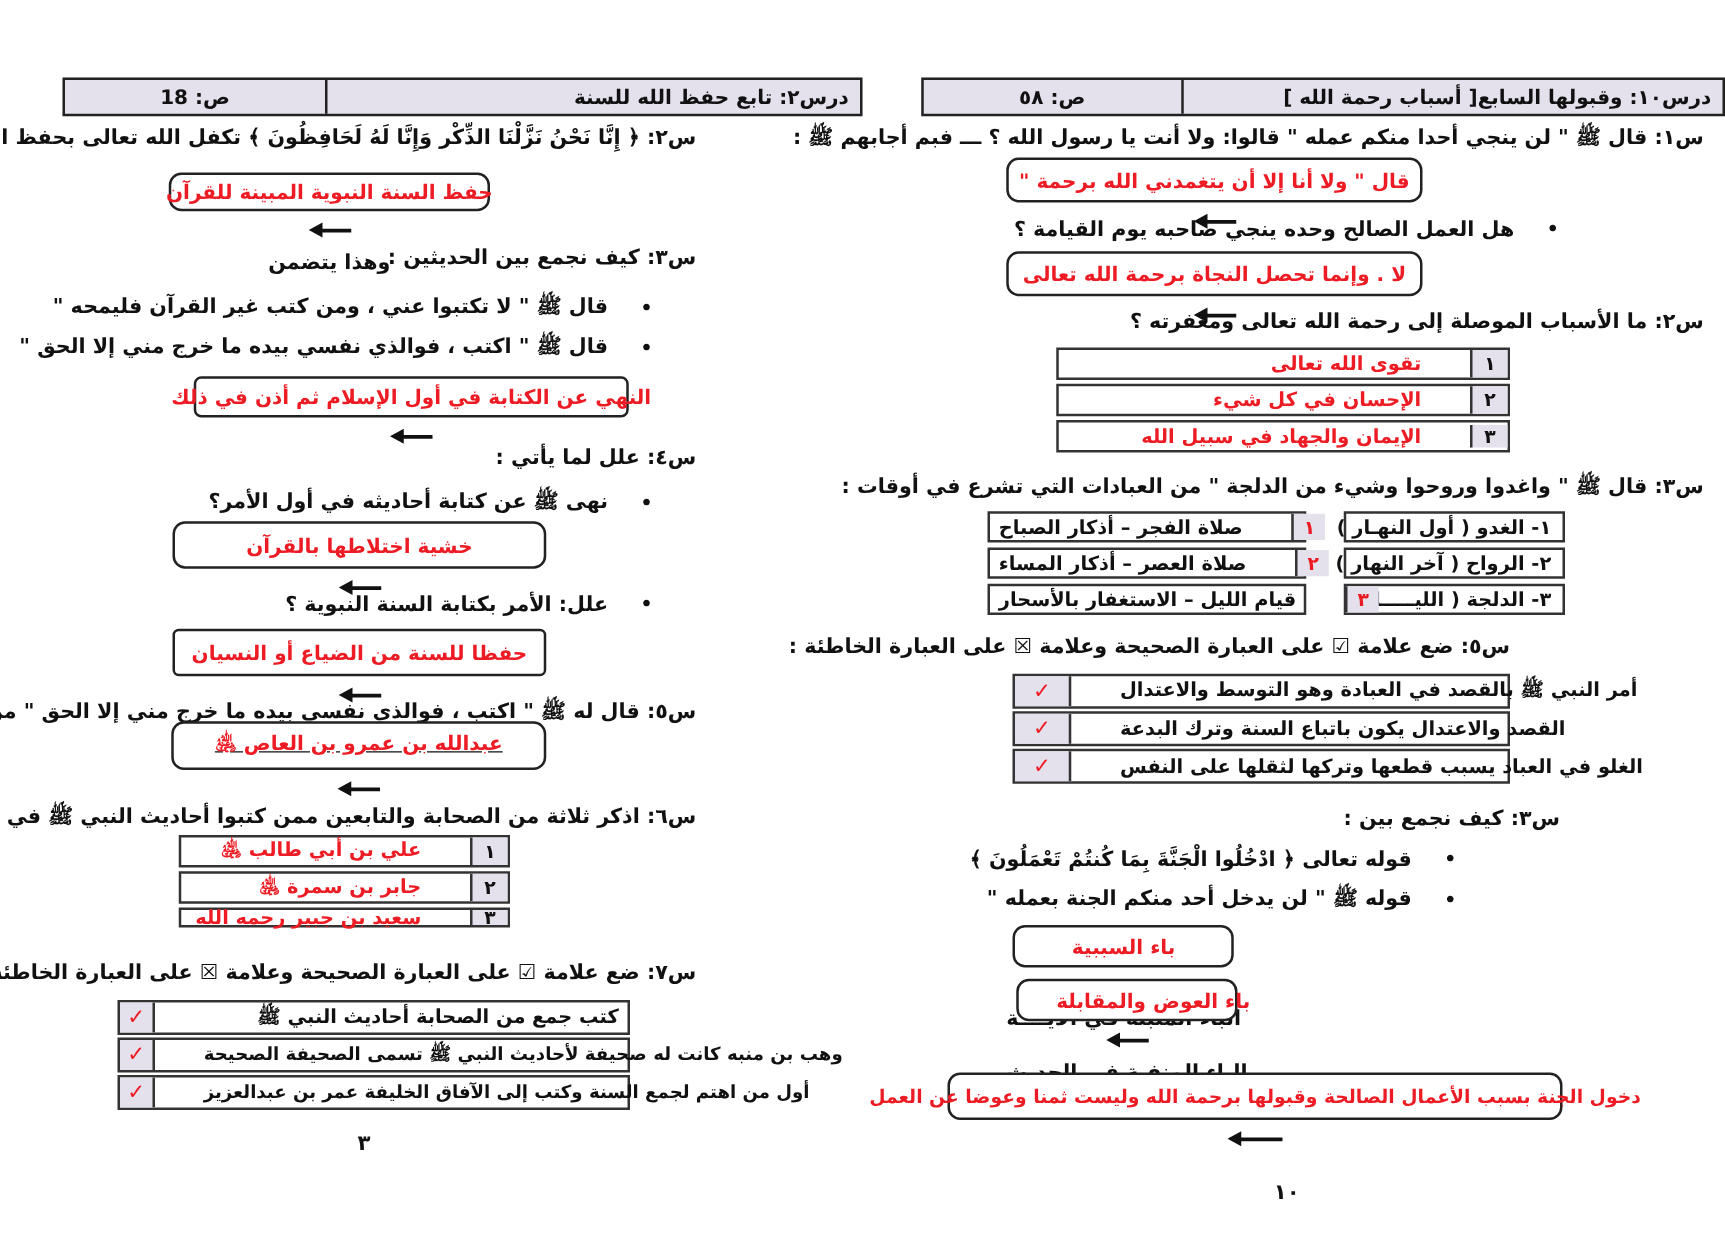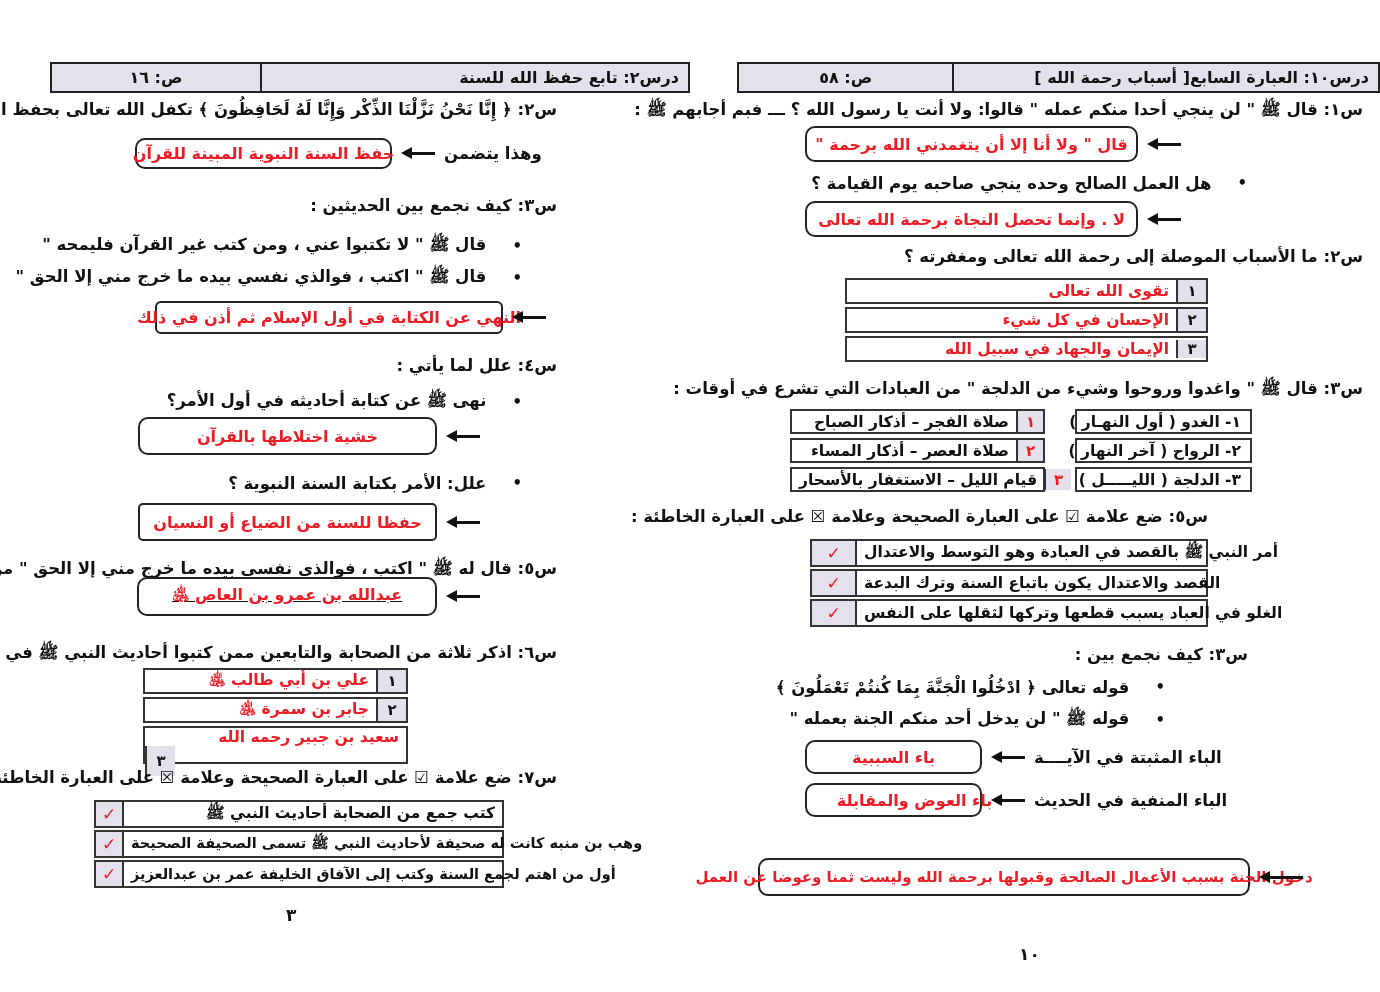--- a/index.html
+++ b/index.html
@@ -91,7 +91,7 @@
 <div class="page" id="page-left">
 
   <div class="hdr" style="width:640px;">
-    <div class="hdr-page">ص: ١٦</div>
+    <div class="hdr-page">ص: 18</div>
     <div class="hdr-main">
       <span>درس٢: تابع حفظ الله للسنة</span>
     </div>

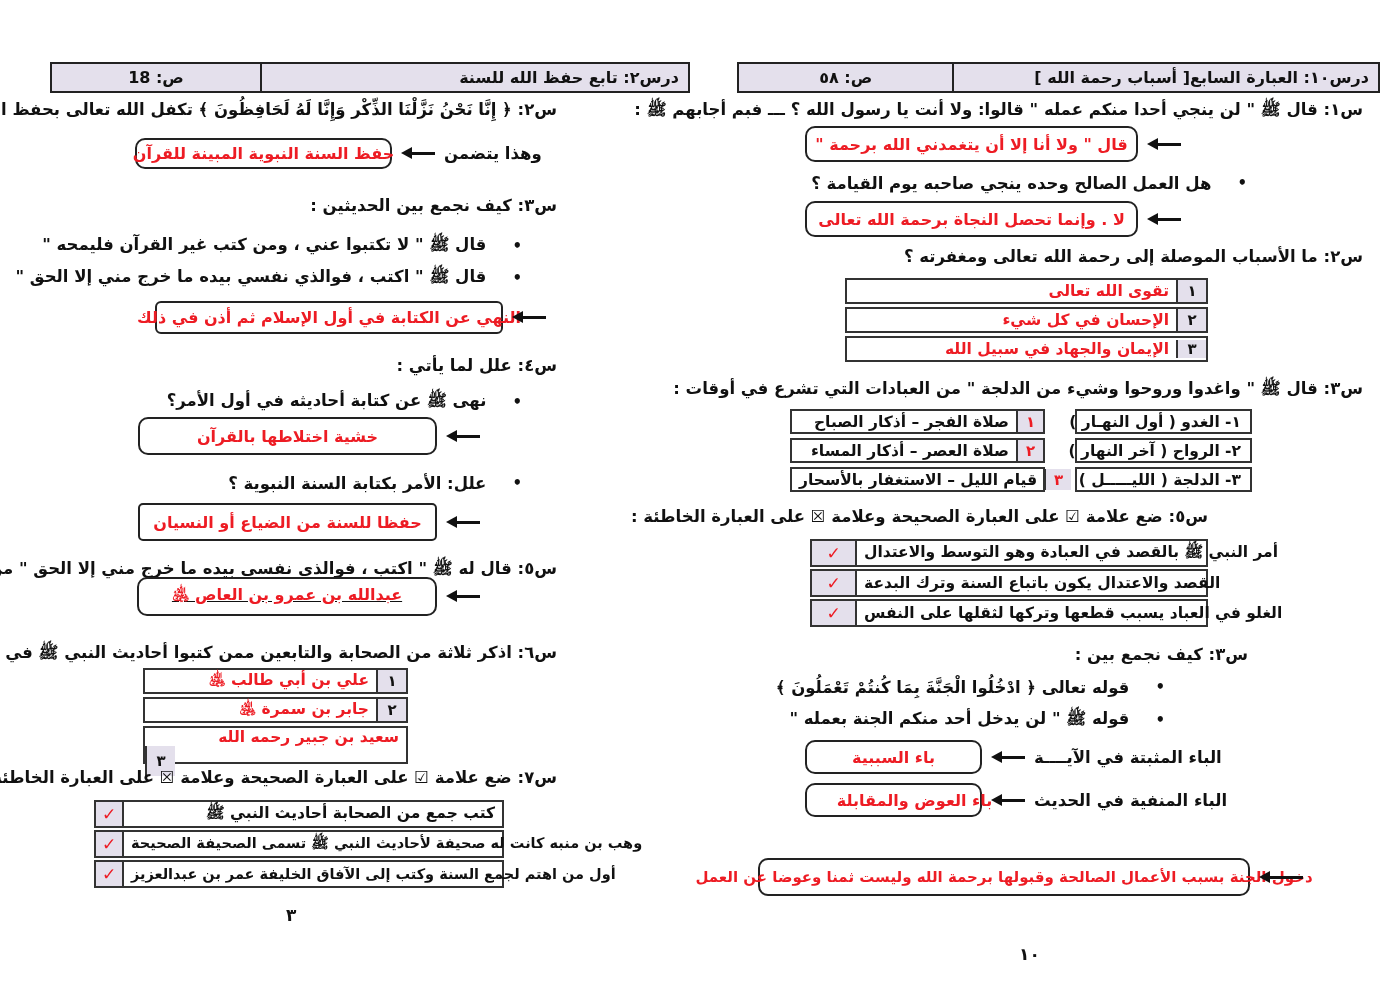--- a/index.html
+++ b/index.html
@@ -202,7 +202,7 @@
   <div class="hdr">
     <div class="hdr-page">ص: ٥٨</div>
     <div class="hdr-main">
-      <span>درس١٠: العبارة السابع</span>
+      <span>درس١٠: وقبولها السابع</span>
       <span>[ أسباب رحمة الله ]</span>
     </div>
   </div>

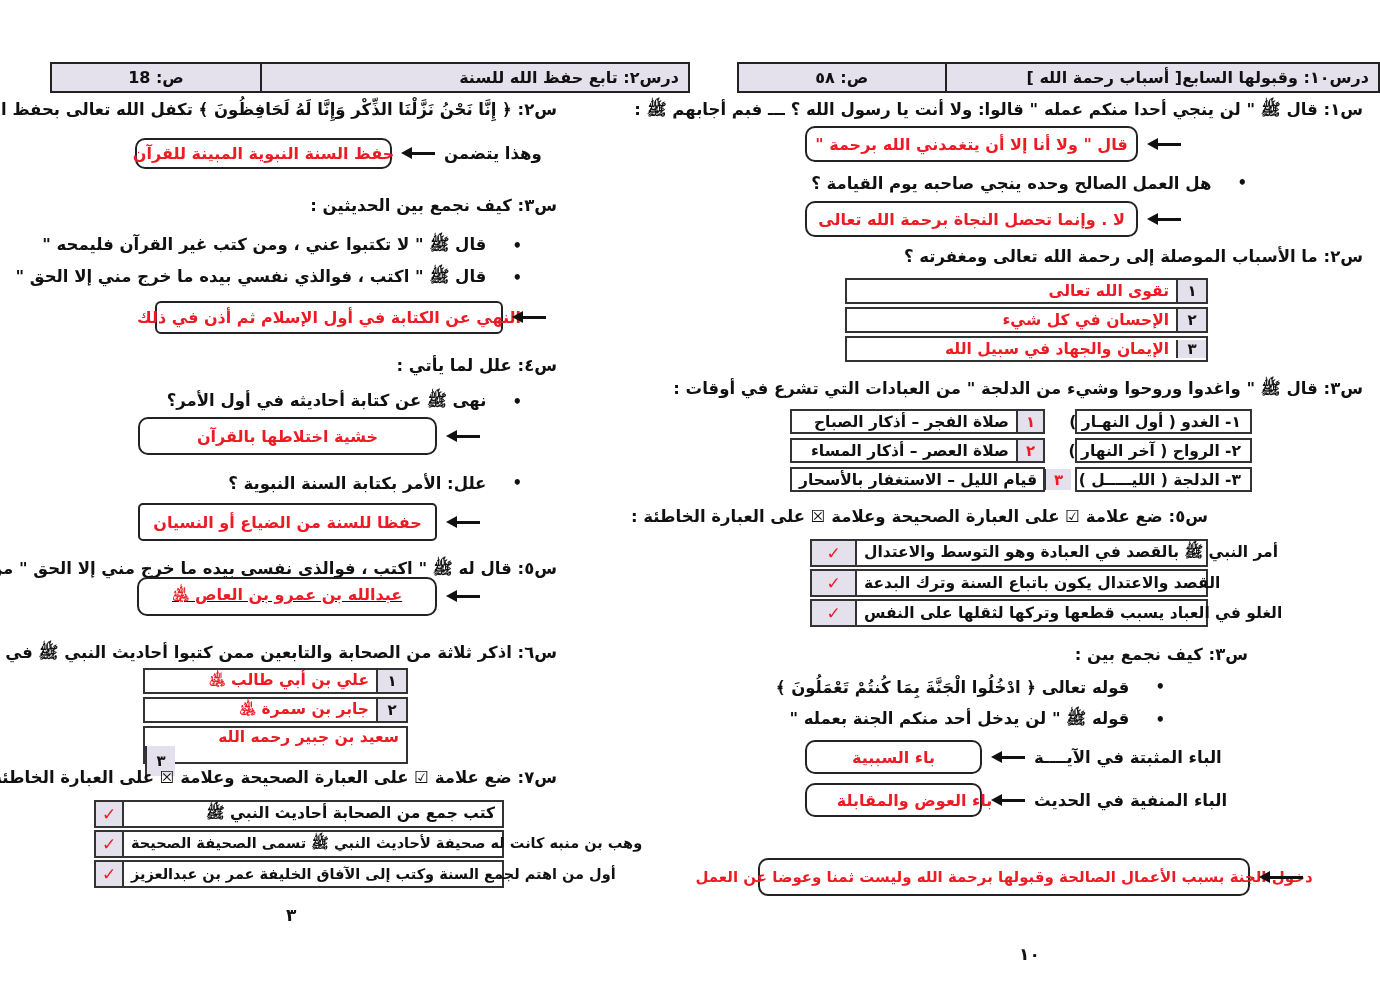--- a/index.html
+++ b/index.html
@@ -40,7 +40,7 @@
   .dot { font-size:15px; line-height:1; }
 
   
-  .ansrow { position:absolute; display:flex; direction:ltr; align-items:center; gap:9px; }
+  .ansrow { position:absolute; display:flex; direction:ltr; align-items:center; gap:9px;flex-direction:column; }
   .abox {
     border:2px solid #222; border-radius:10px; background:#fff;
     display:flex; align-items:center; justify-content:center;

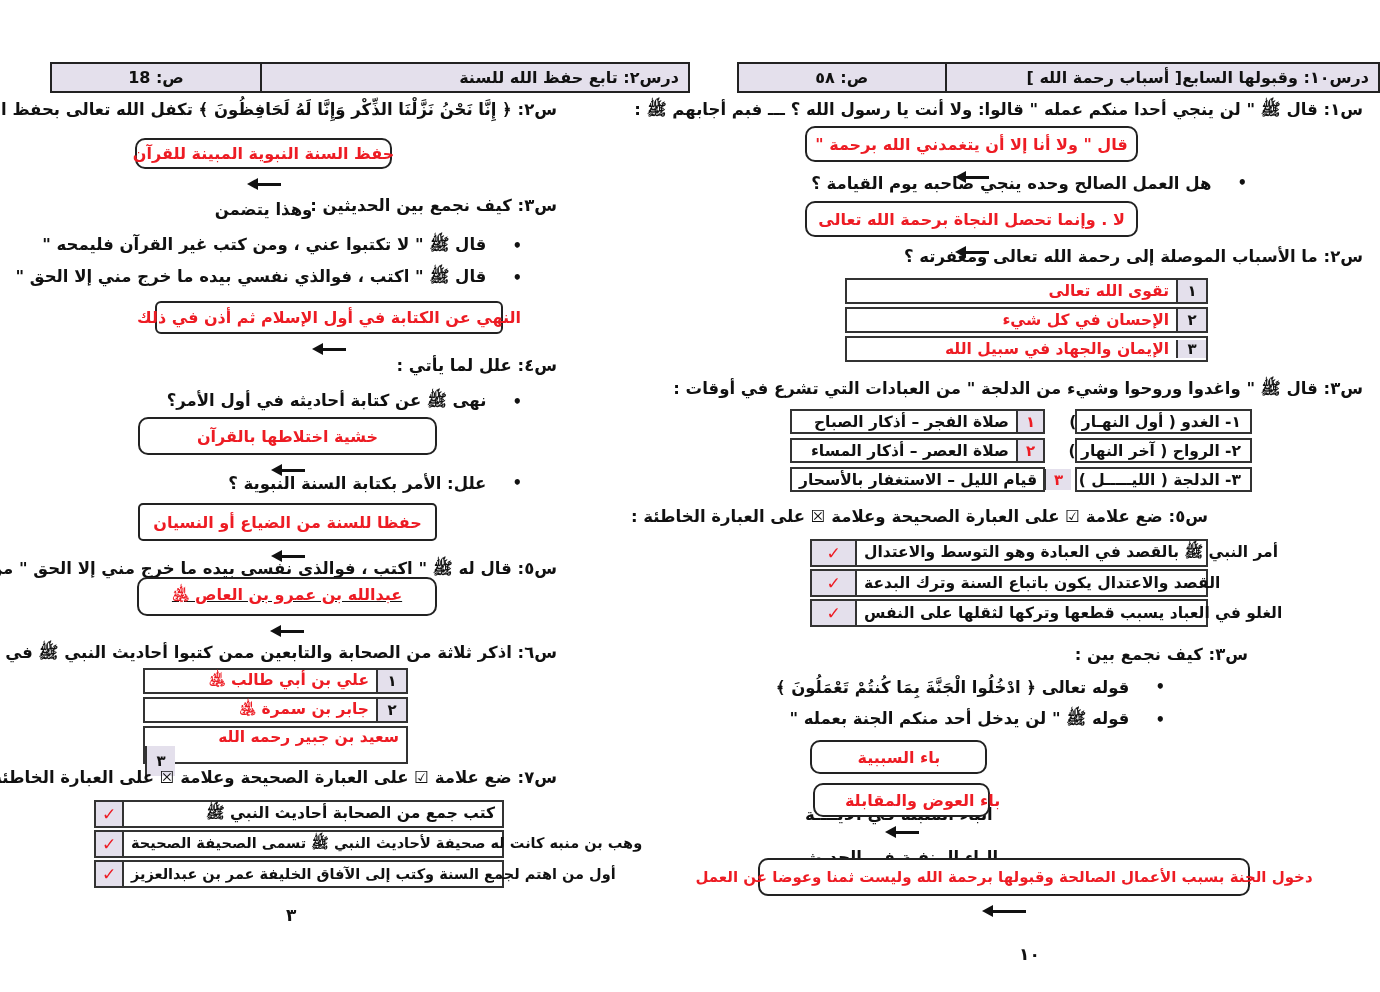--- a/index.html
+++ b/index.html
@@ -62,7 +62,7 @@
   
   .tstack { position:absolute; display:flex; flex-direction:column; gap:3px; }
   .trow {
-    display:flex; direction:ltr; border:2px solid #333; background:#fff;
+    display:flex; direction:ltr; border:2px solid #333; background:#fff;gap:32px;
   }
   .tcell {
     flex:1; direction:rtl; text-align:right; display:flex; align-items:center;

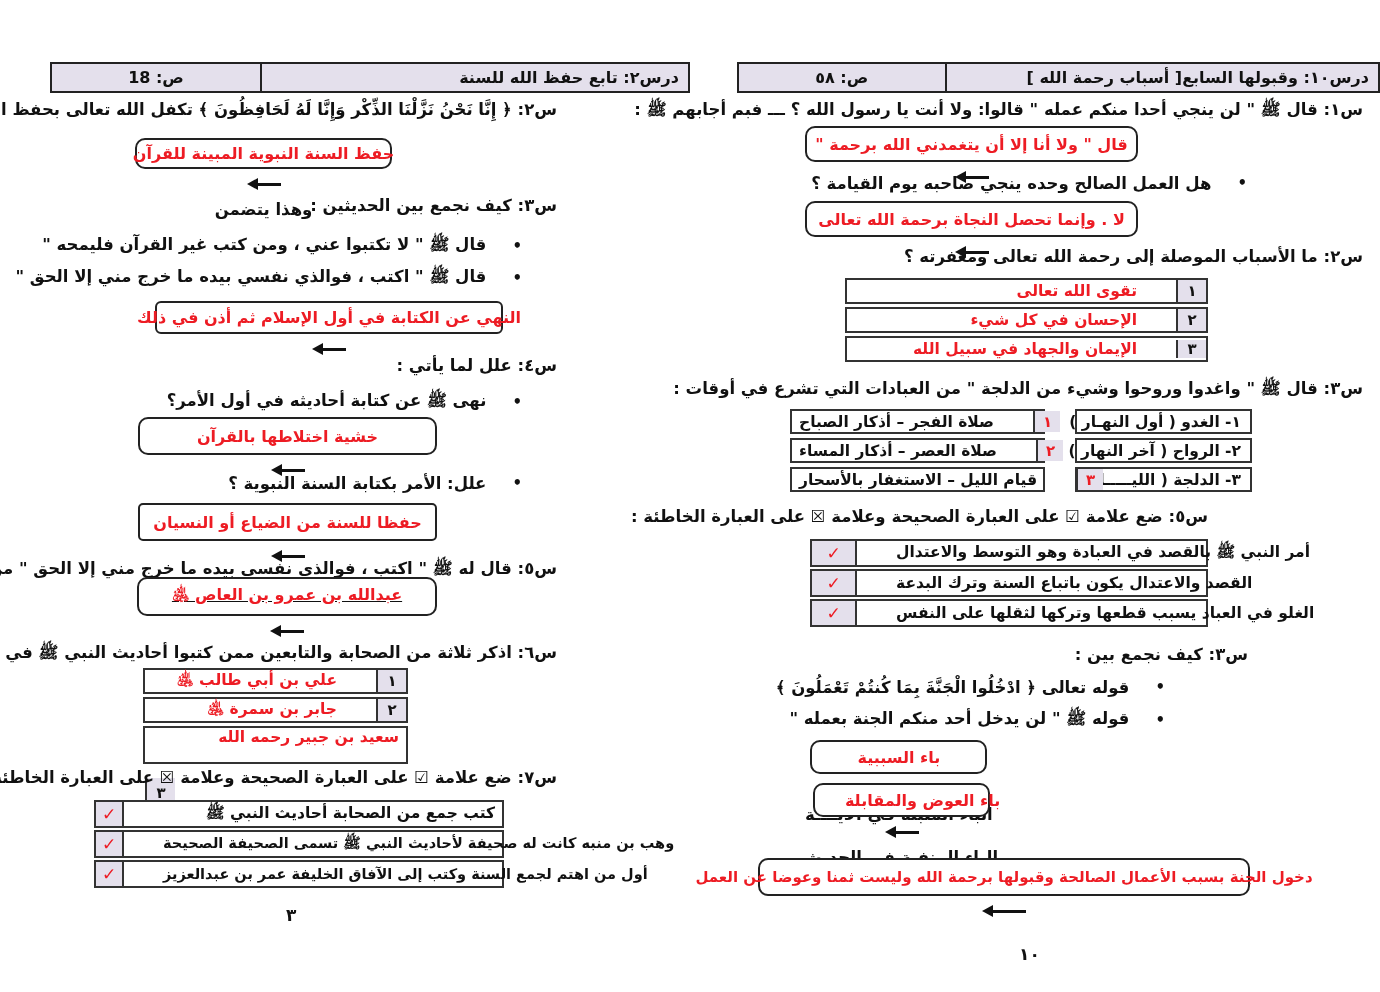--- a/index.html
+++ b/index.html
@@ -163,7 +163,7 @@
         </div>
       <div class="numcell">٢</div>
     </div>
-    <div class="trow" style="height:38px;flex-direction:column;">
+    <div class="trow" style="height:16px;">
       <div class="tcell red">
           <span>سعيد بن جبير رحمه الله</span>
         </div>

